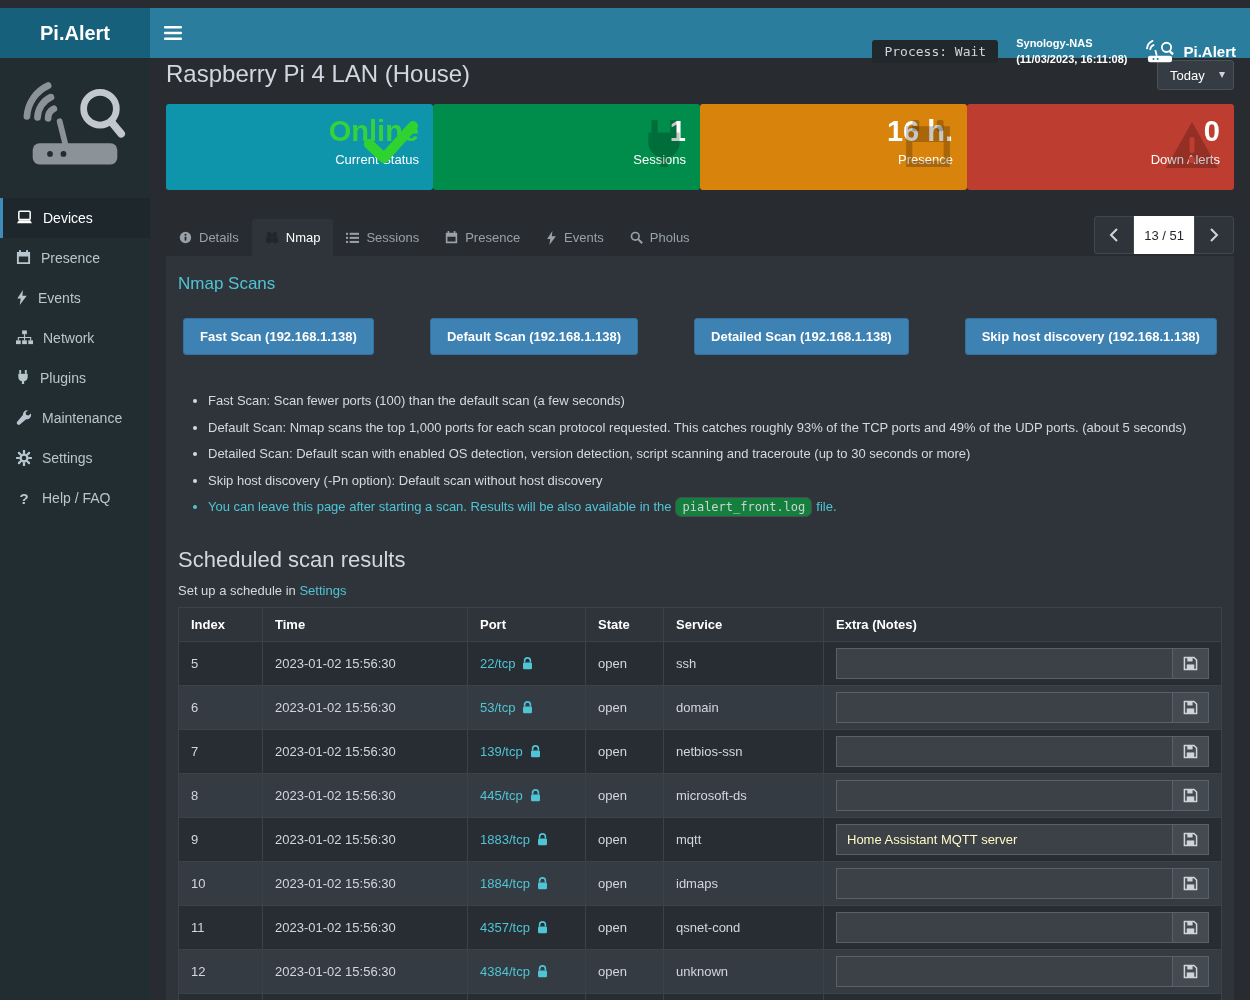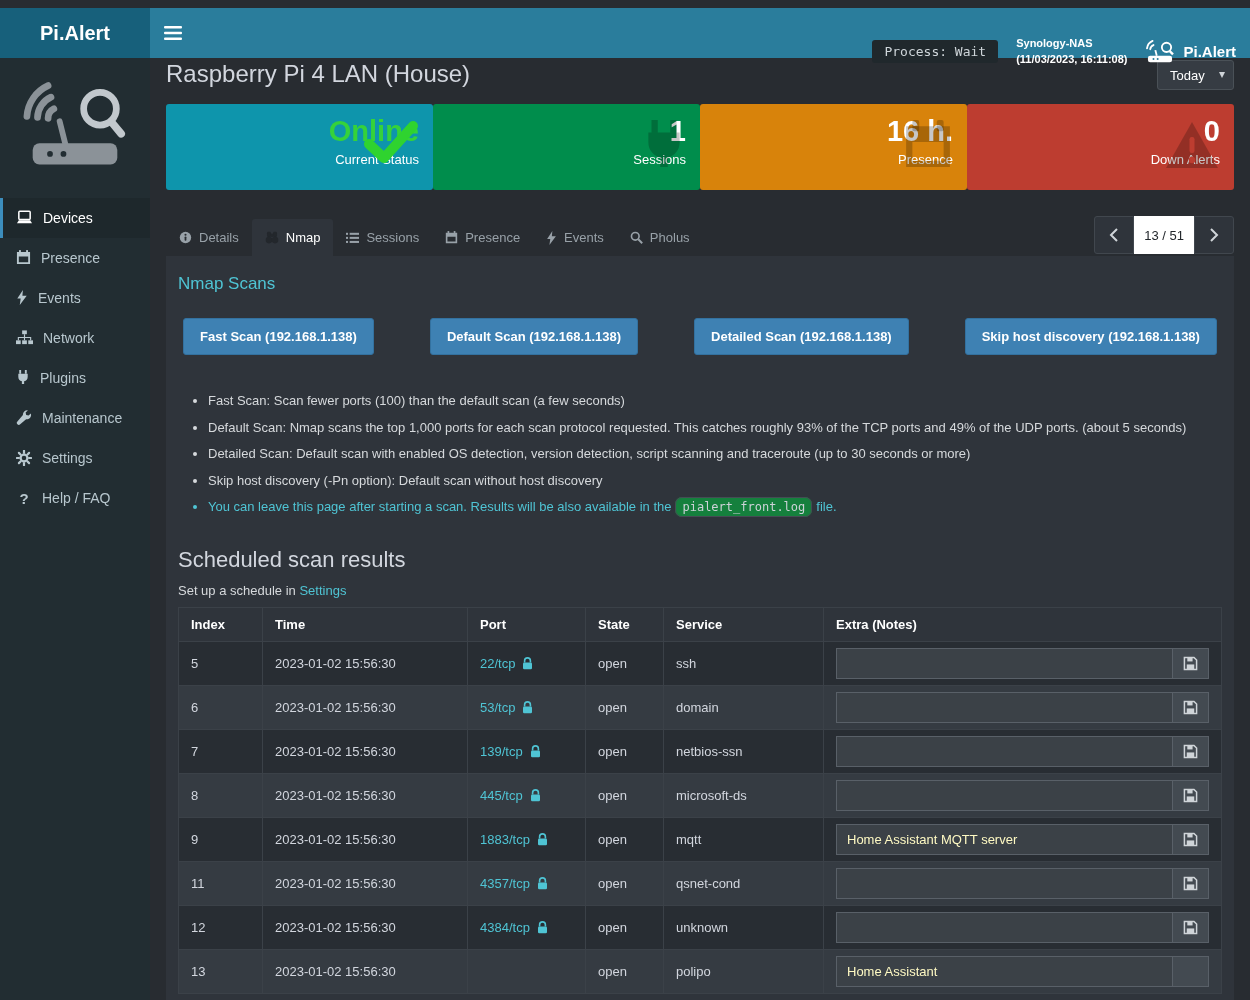--- a/index.html
+++ b/index.html
@@ -554,6 +554,30 @@
             </td>
           </tr>
 
+          <tr>
+            <td>10</td>
+            <td>2023-01-02 15:56:30</td>
+            <td class="port-cell">
+              <a class="port-link">1884/tcp</a><svg class="lock" width="11" height="13" viewBox="0 0 11 13">
+                <path d="M2.6 5.5V3.8a2.9 2.9 0 0 1 5.8 0v1.7" fill="none" stroke="#4fc4d4" stroke-width="1.6"></path>
+                <rect x="1" y="5.5" width="9" height="6.8" rx="1.2" fill="#4fc4d4"></rect>
+              </svg>
+            </td>
+            <td>open</td>
+            <td>idmaps</td>
+            <td>
+              <div class="note-wrap">
+                <input class="note-input" type="text" value="" style="">
+                <button class="save-btn">
+                  <svg width="15" height="15" viewBox="0 0 16 16">
+                    <path d="M1.5 1.5h10.2l2.8 2.8v10.2H1.5z" fill="none" stroke="currentColor" stroke-width="1.6"></path>
+                    <rect x="4.6" y="1.8" width="5.6" height="4" fill="currentColor"></rect>
+                    <rect x="4" y="9" width="8" height="5" fill="currentColor"></rect>
+                  </svg>
+                </button>
+              </div>
+            </td>
+          </tr>
 
           <tr>
             <td>11</td>

